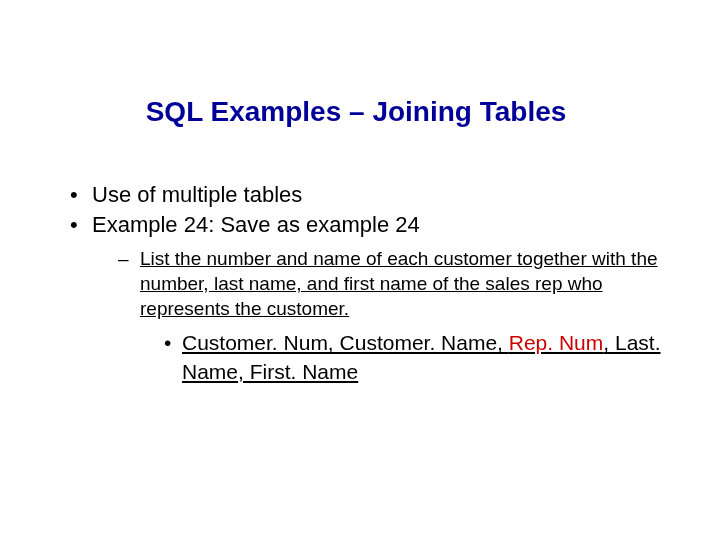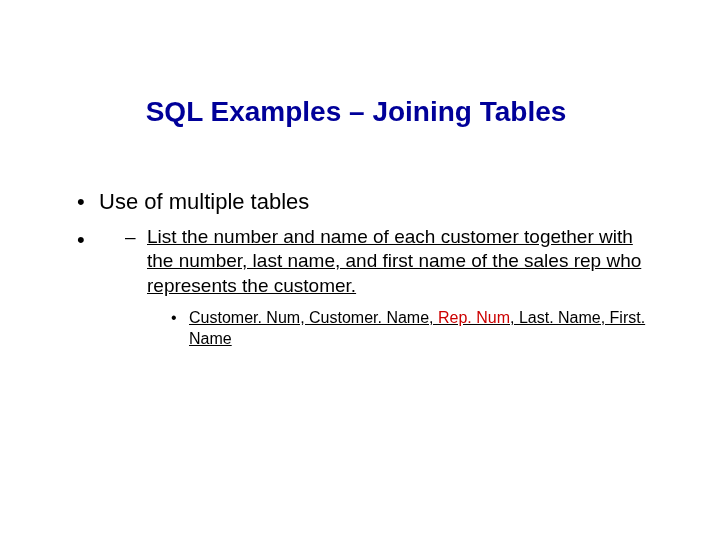--- a/index.html
+++ b/index.html
@@ -34,7 +34,7 @@
     right: 50px;
   }
   ul.level1 {
-    margin: 7px;
+    margin: 0;
     padding: 0;
     list-style: none;
   }

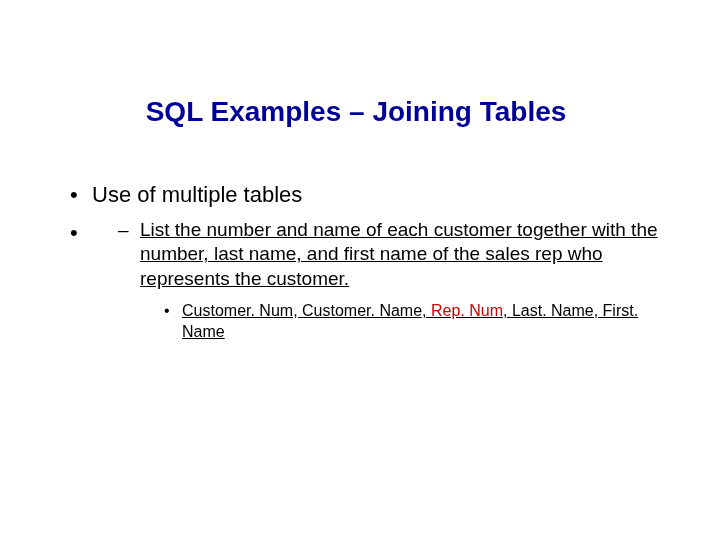--- a/index.html
+++ b/index.html
@@ -99,6 +99,7 @@
     <ul class="level1">
       <li>Use of multiple tables</li>
       <li>
+        <span>Example 24: Save as example 24</span>
         <ul class="level2">
           <li>
             <span>List the number and name of each customer together with the number, last name, and first name of the sales rep who represents the customer.</span>

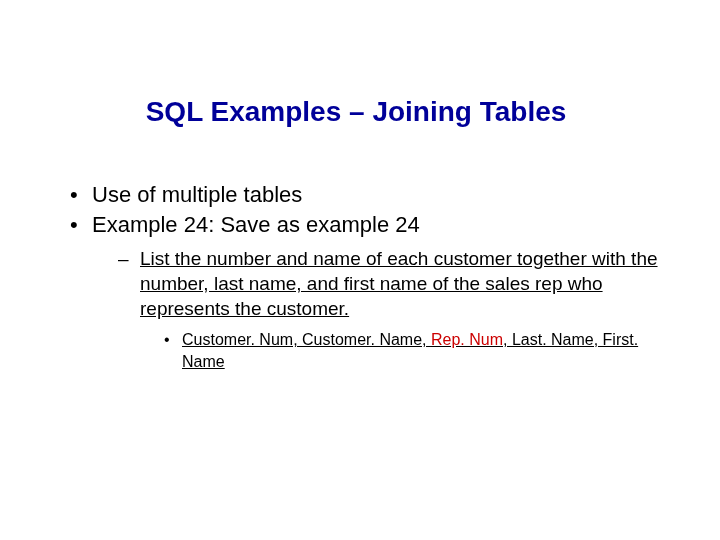--- a/index.html
+++ b/index.html
@@ -74,7 +74,7 @@
     list-style: none;
   }
   ul.level3 > li {
-    font-size: 16px;
+    font-size: 21px;
     line-height: 1.35;
     padding-left: 42px;
     position: relative;

